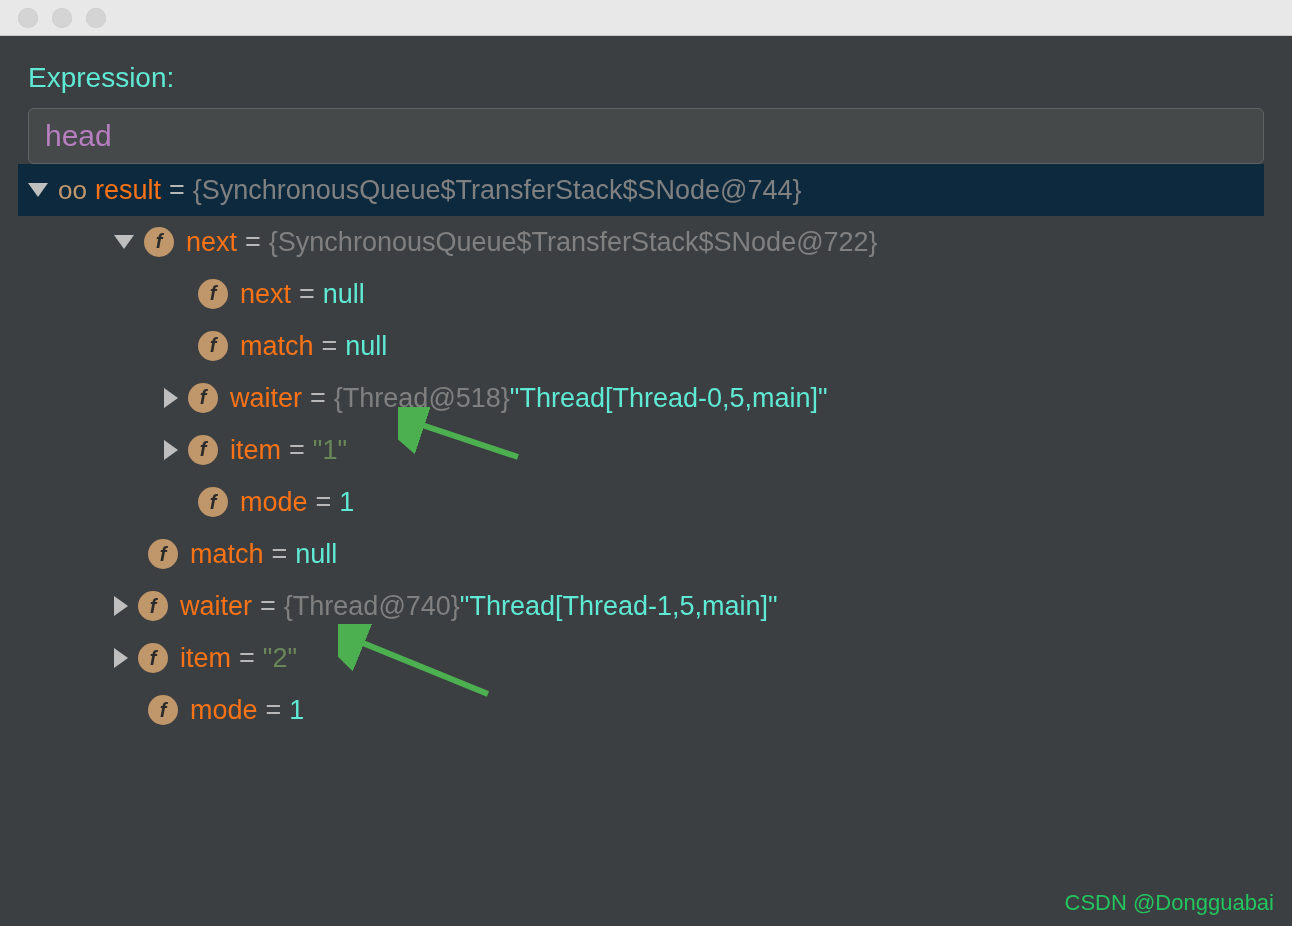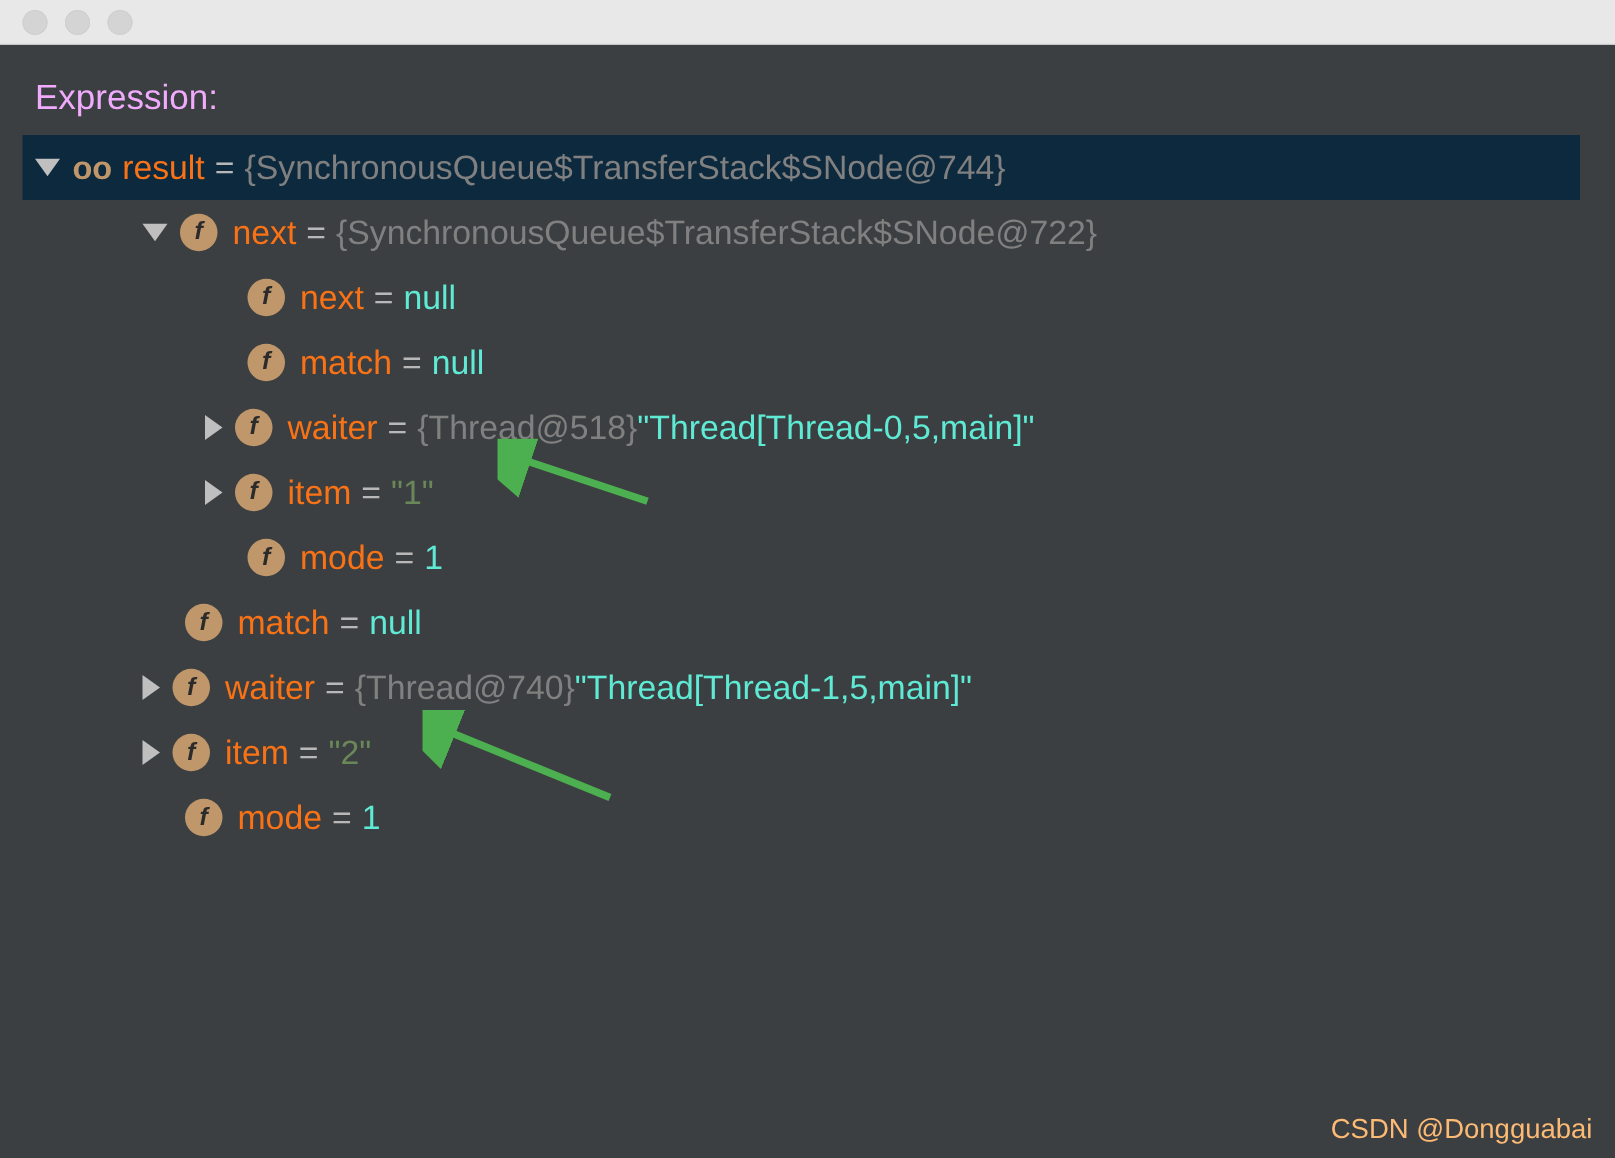--- a/index.html
+++ b/index.html
@@ -31,7 +31,7 @@
   }
   .label {
     font-size: 28px;
-    color: #f0abfc;
+    color: #5eead4;
     margin-bottom: 14px;
   }
   .expr-input {

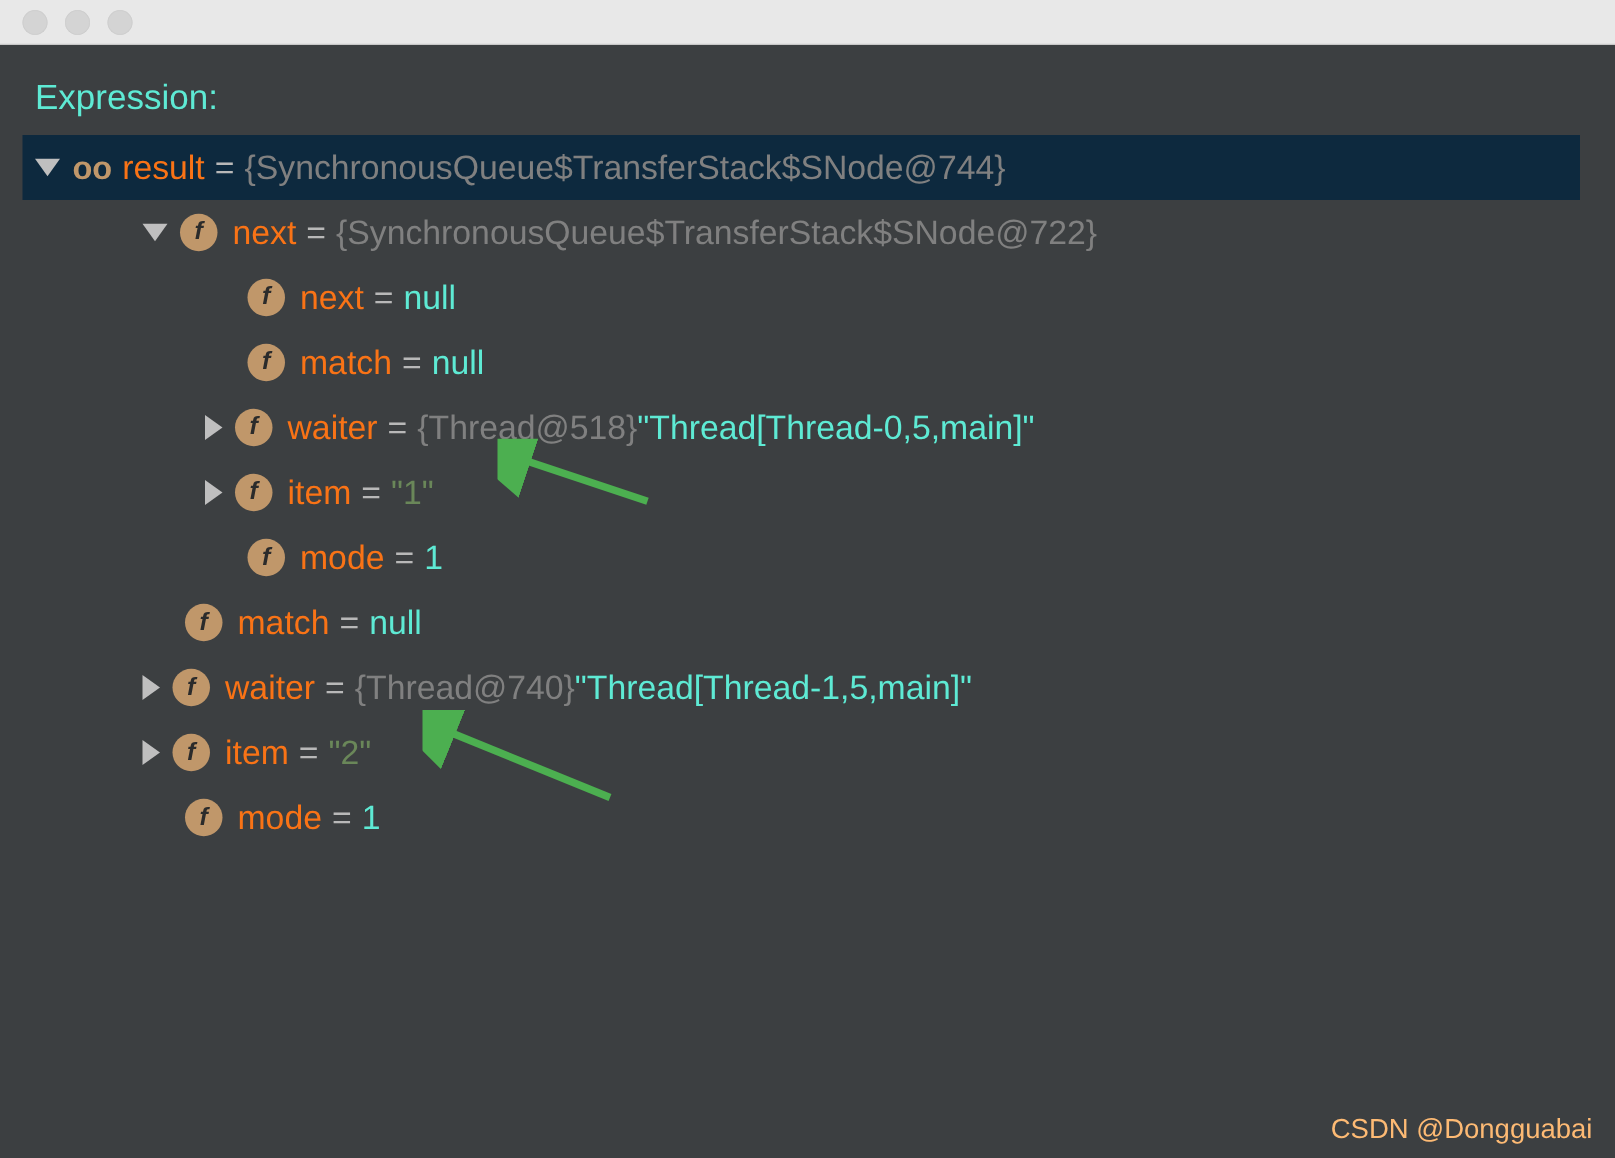--- a/index.html
+++ b/index.html
@@ -107,6 +107,7 @@
 
 <div class="content">
   <div class="label">Expression:</div>
+  <input class="expr-input" value="head" style="">
 
 
   <div class="tree">

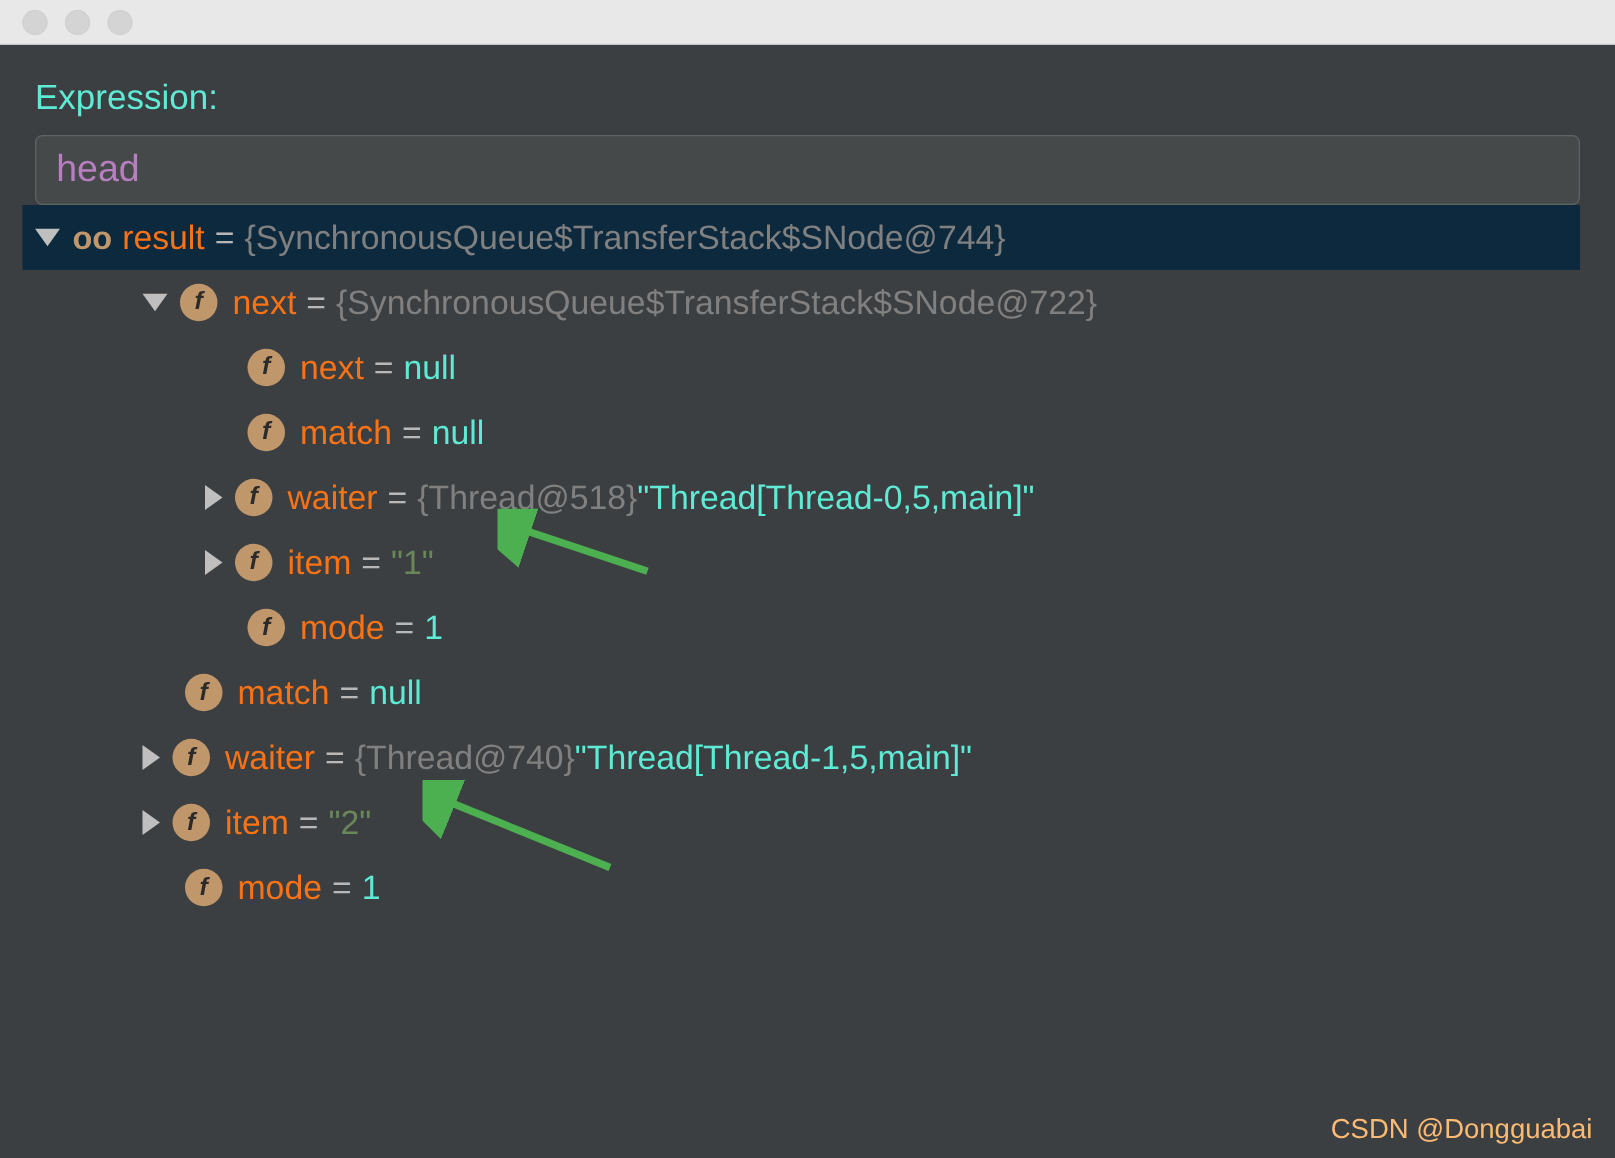--- a/index.html
+++ b/index.html
@@ -75,7 +75,7 @@
   .tri-spacer { display:inline-block; width:24px; margin-right:10px; }
   .glasses {
     display:inline-flex; align-items:center; margin-right:8px;
-    color:#c0976a; font-weight:bold; font-size:26px;
+    color:#c0976a; font-weight:normal; font-size:26px;
   }
   .f-badge {
     display:inline-flex; align-items:center; justify-content:center;

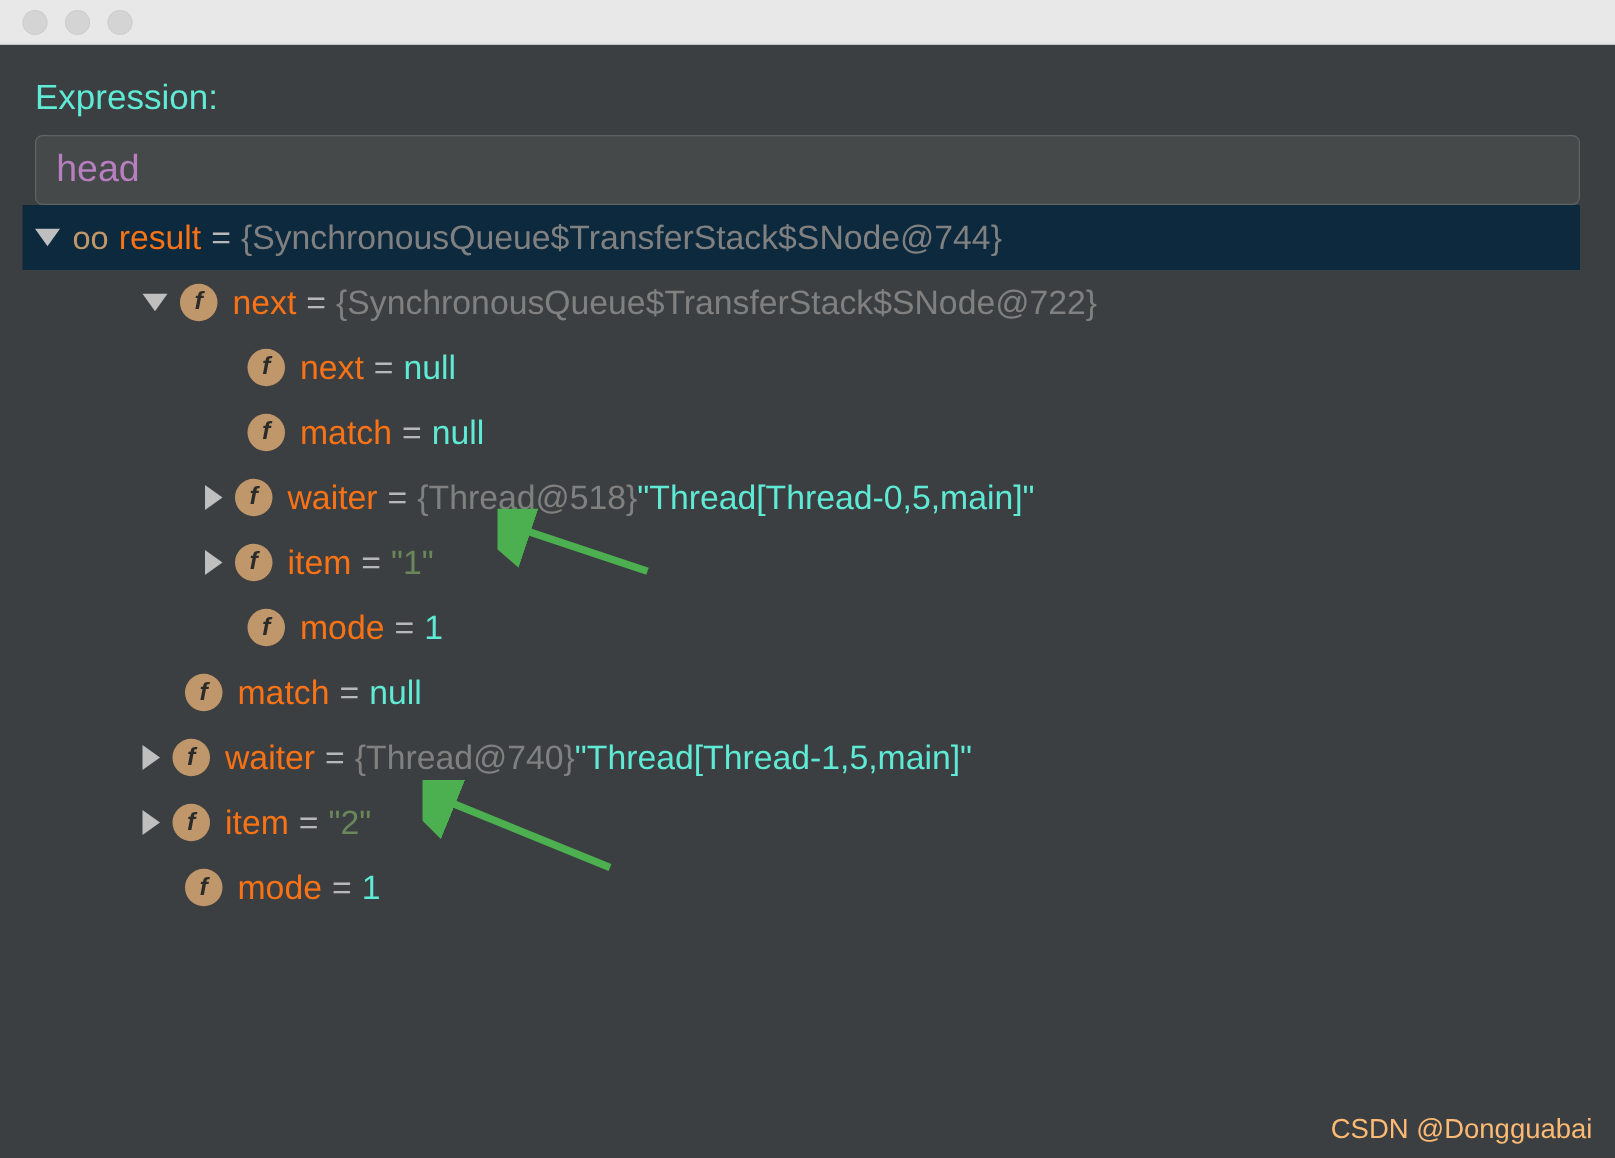--- a/index.html
+++ b/index.html
@@ -92,7 +92,7 @@
   .val-str { color:#6a8759; }
   .watermark {
     position:absolute; right:18px; bottom:10px;
-    color:#fdba74; font-size:22px; font-family: sans-serif;
+    color:#22c55e; font-size:22px; font-family: sans-serif;
   }
   .arrow-svg { position:absolute; pointer-events:none; }
 </style>

